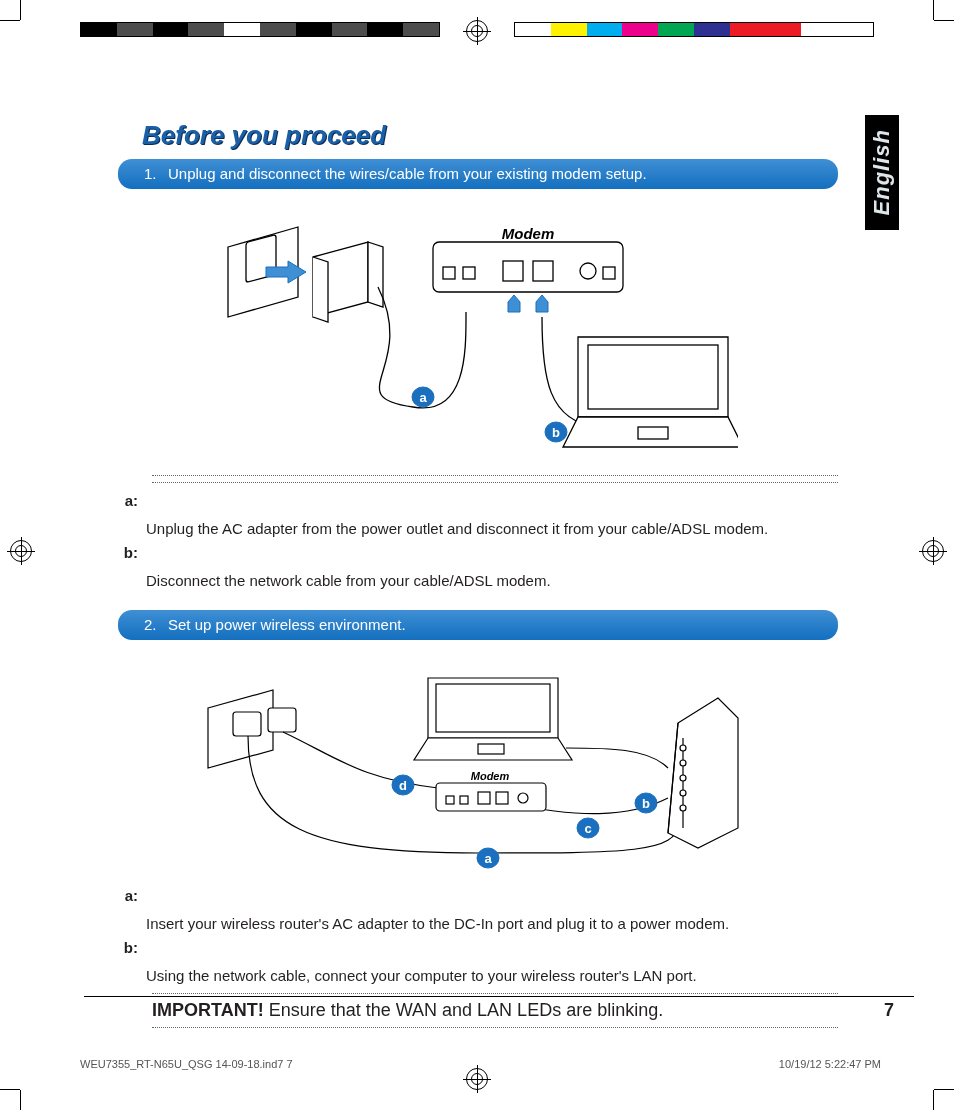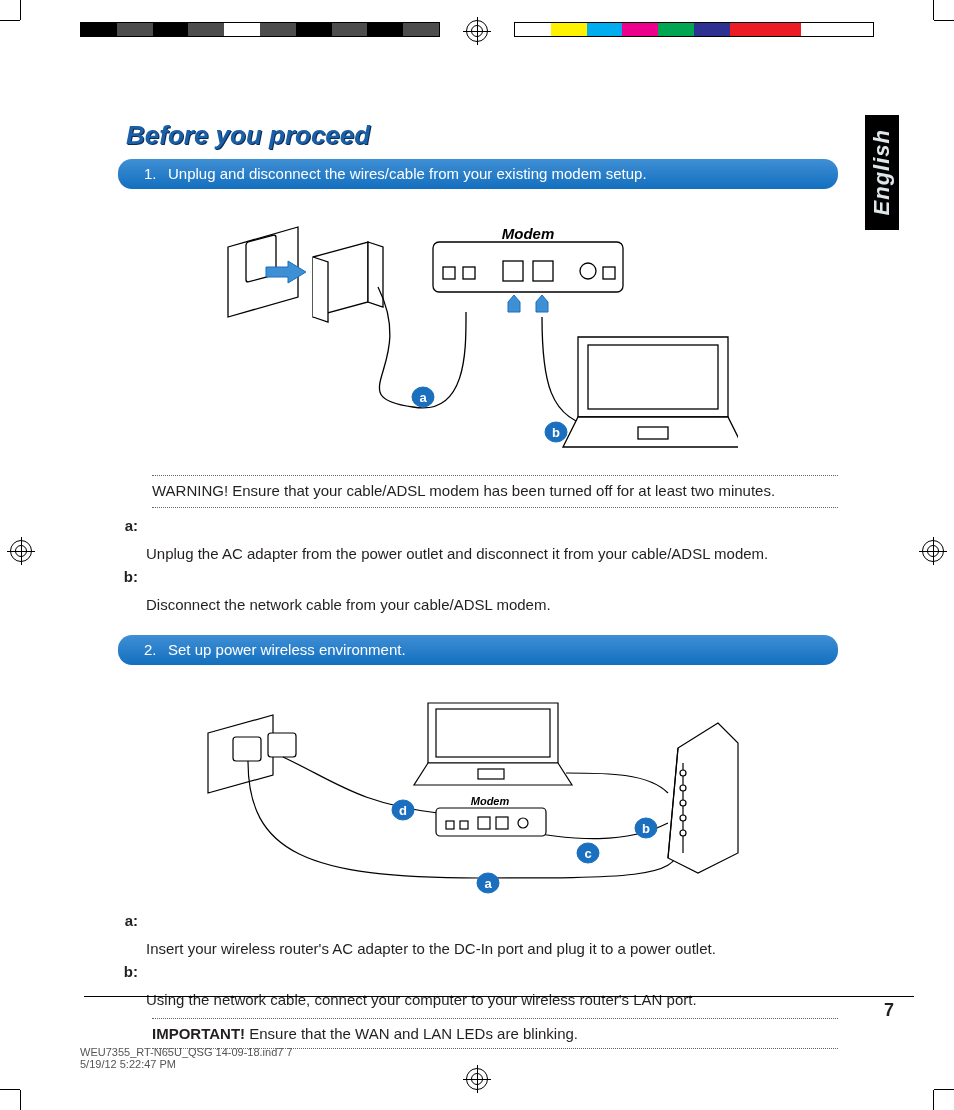--- a/index.html
+++ b/index.html
@@ -102,7 +102,7 @@
     font-style: italic;
     color: #1b5fa6;
     text-shadow: 1px 1px 0 #0a2b55;
-    margin: 0 0 8px 8px;
+    margin: 0 0 8px 24px;
   }
   .step-pill {
     background: linear-gradient(#3f8fd4, #136fbf);

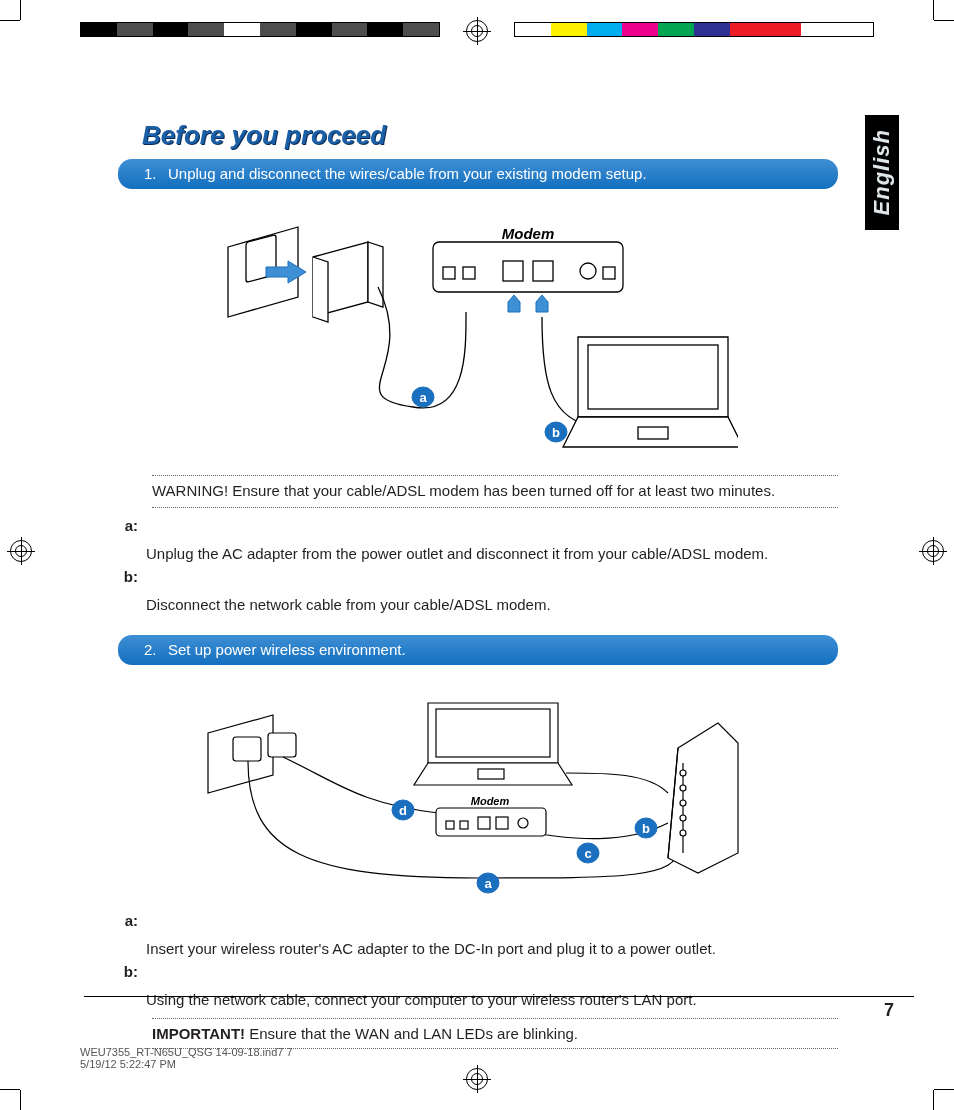--- a/index.html
+++ b/index.html
@@ -316,7 +316,6 @@
     </div>
 
     <hr class="dotted">
-    <div class="warn">WARNING!  Ensure that your cable/ADSL modem has been turned off for at least two minutes.</div>
     <hr class="dotted">
 
     <div class="sub-list">

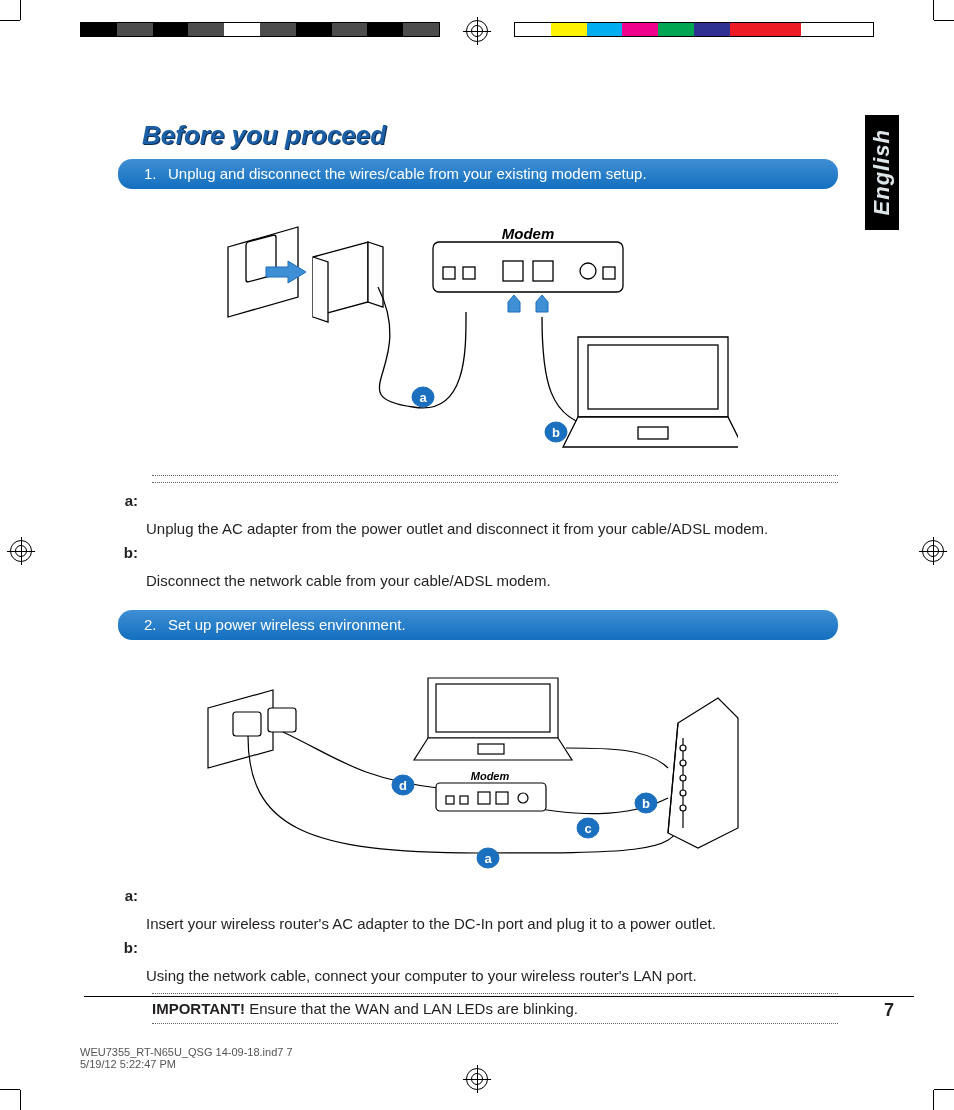--- a/index.html
+++ b/index.html
@@ -396,7 +396,7 @@
     <div class="sub-list" style="margin-bottom:8px;">
       <div class="row">
         <div class="lbl">a:</div>
-        <div class="txt">Insert your wireless router's AC adapter to the DC-In port and plug it to a power outlet.</div>
+        <div class="txt">Insert your wireless router's AC adapter to the DC-In port and plug it to a power modem.</div>
       </div>
       <div class="row">
         <div class="lbl">b:</div>

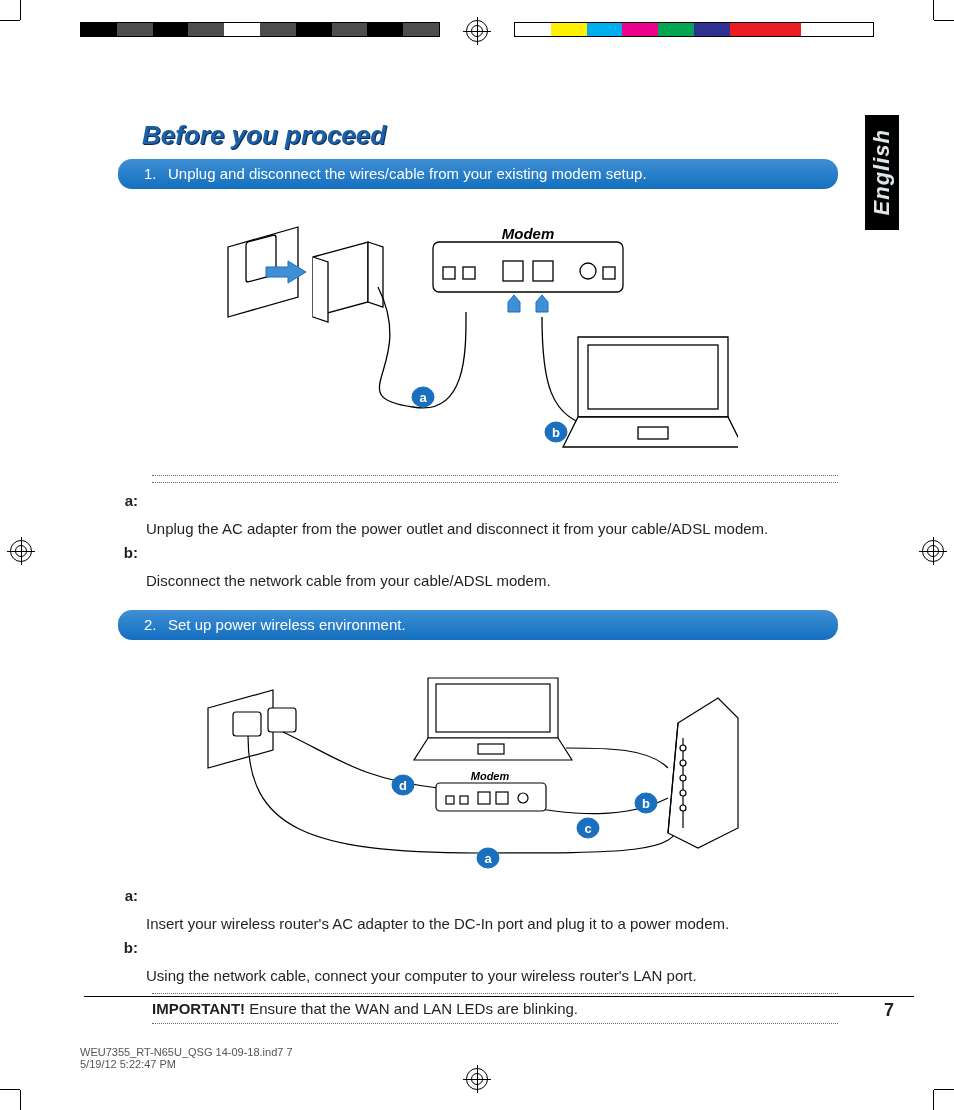--- a/index.html
+++ b/index.html
@@ -148,7 +148,7 @@
 
   .important {
     margin: 4px 0 4px 34px;
-    font-size: 15px;
+    font-size: 18px;
   }
   .important b { font-weight: 800; }
 

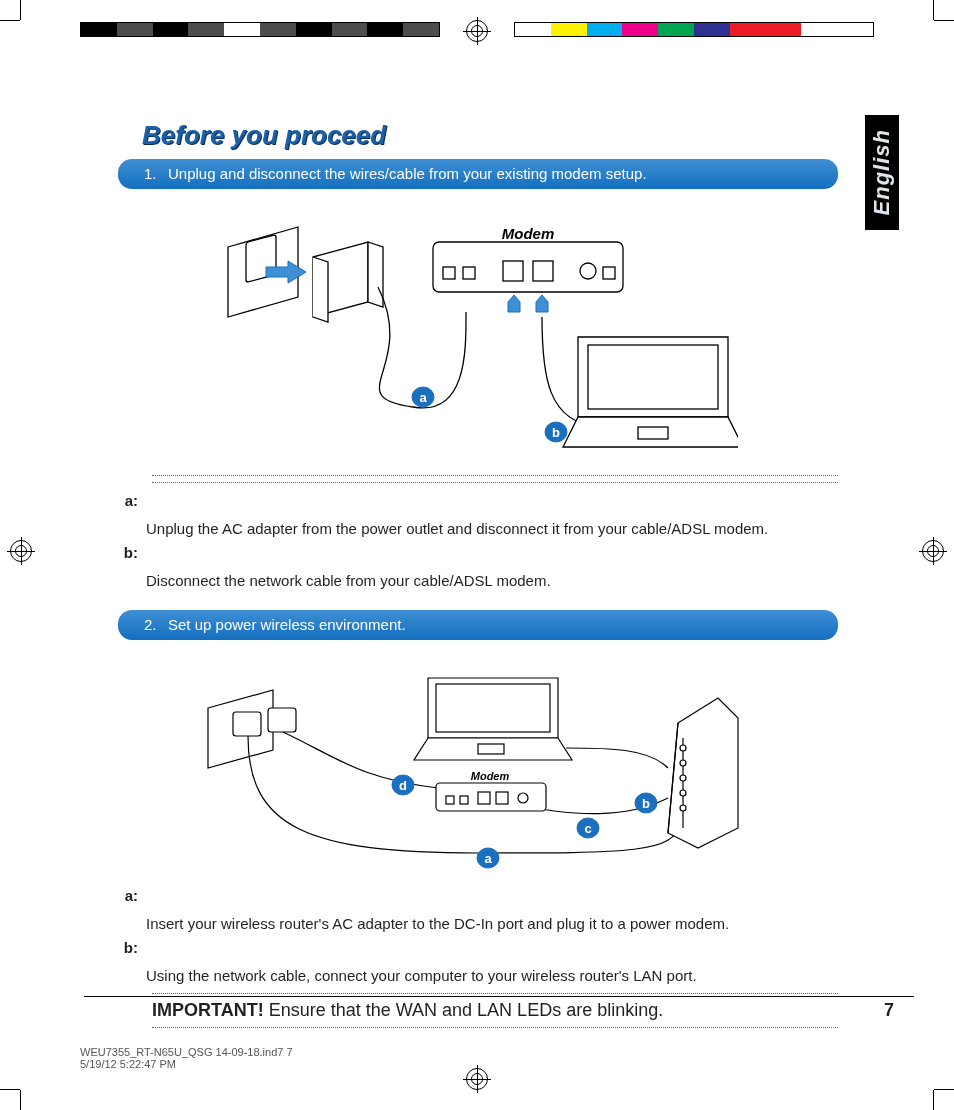--- a/index.html
+++ b/index.html
@@ -173,13 +173,12 @@
   .slug {
     position: absolute;
     left: 80px;
-    right: 94px;
+    right: 73px;
     bottom: 40px;
     font-size: 11px;
     color: #555;
     display: flex;
     justify-content: space-between;
-    flex-direction: column;
   }
 
   

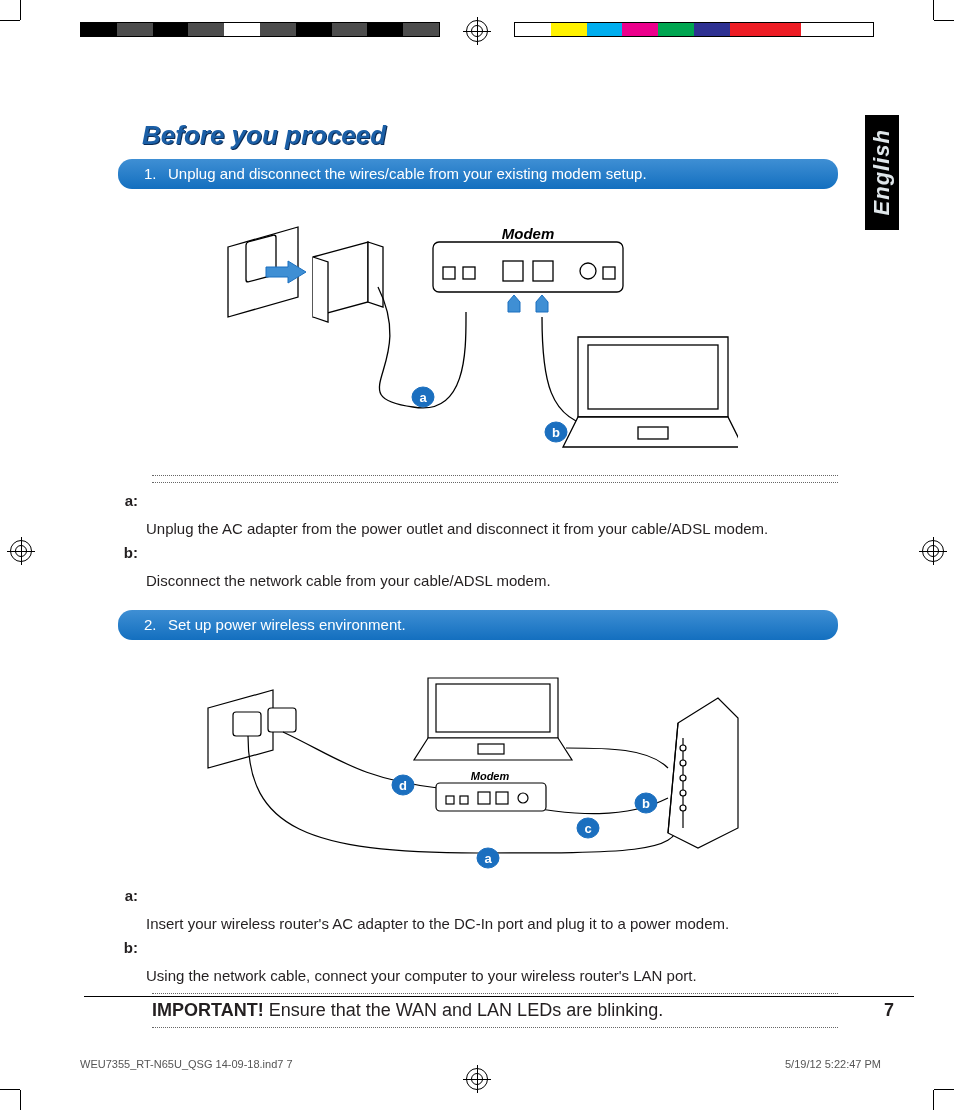--- a/index.html
+++ b/index.html
@@ -422,7 +422,7 @@
 
   <div class="slug">
     <span>WEU7355_RT-N65U_QSG 14-09-18.ind7   7</span>
-    <span>5/19/12   5:22:47 PM</span>
+    <span>10/19/12   5:22:47 PM</span>
   </div>
 
 </div>

